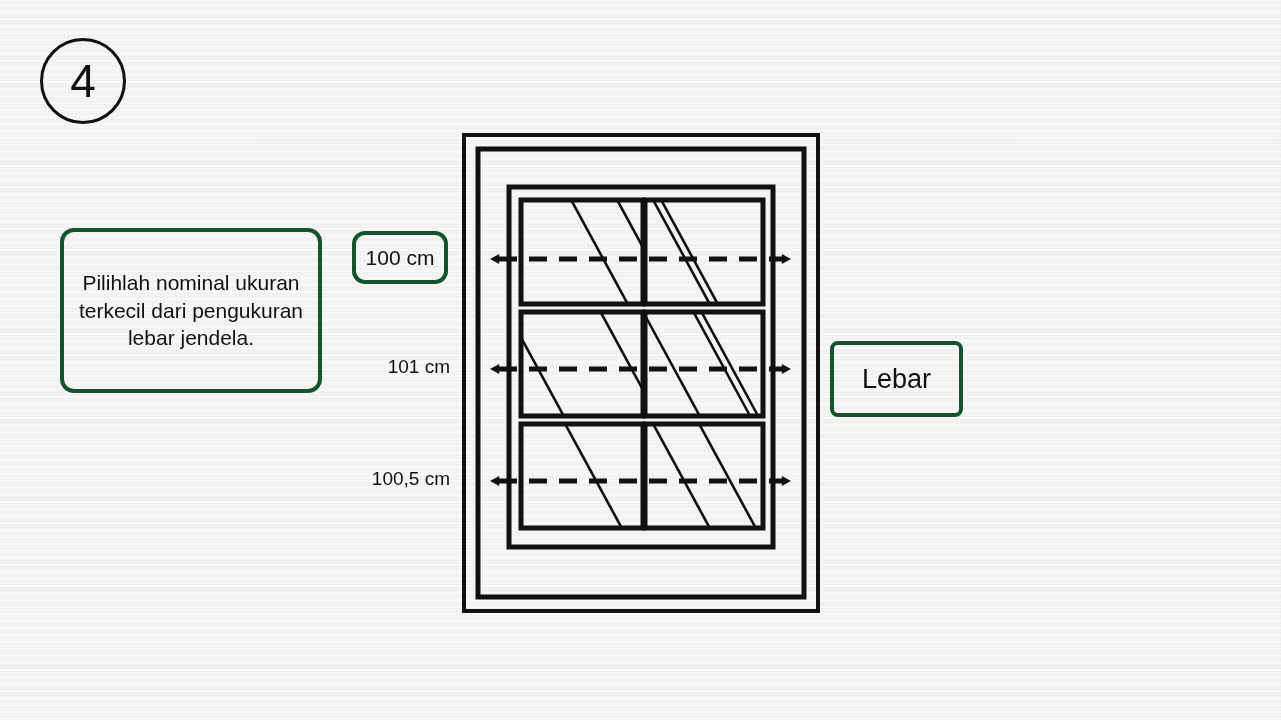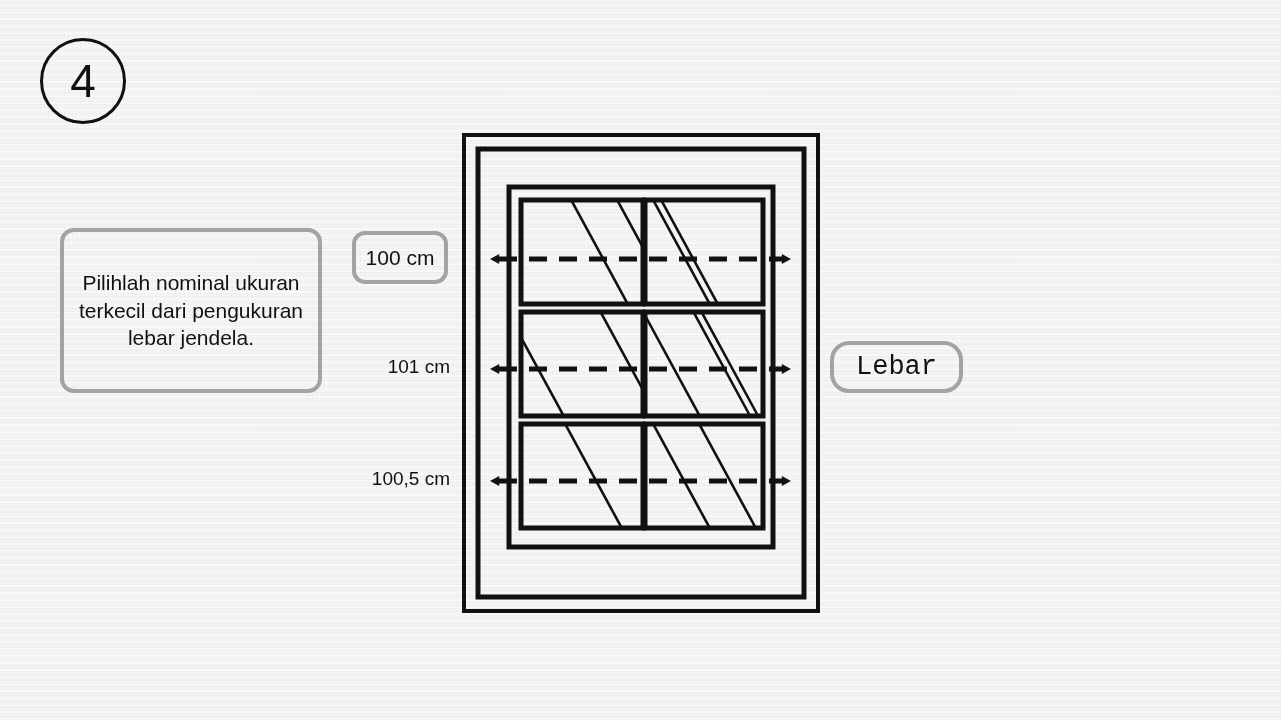--- a/index.html
+++ b/index.html
@@ -66,7 +66,7 @@
   
   .callout {
     position: absolute;
-    border: 4px solid #a3a3a3;
+    border: 4px solid #14532d;
     background: transparent;
     box-sizing: border-box;
     display: flex;

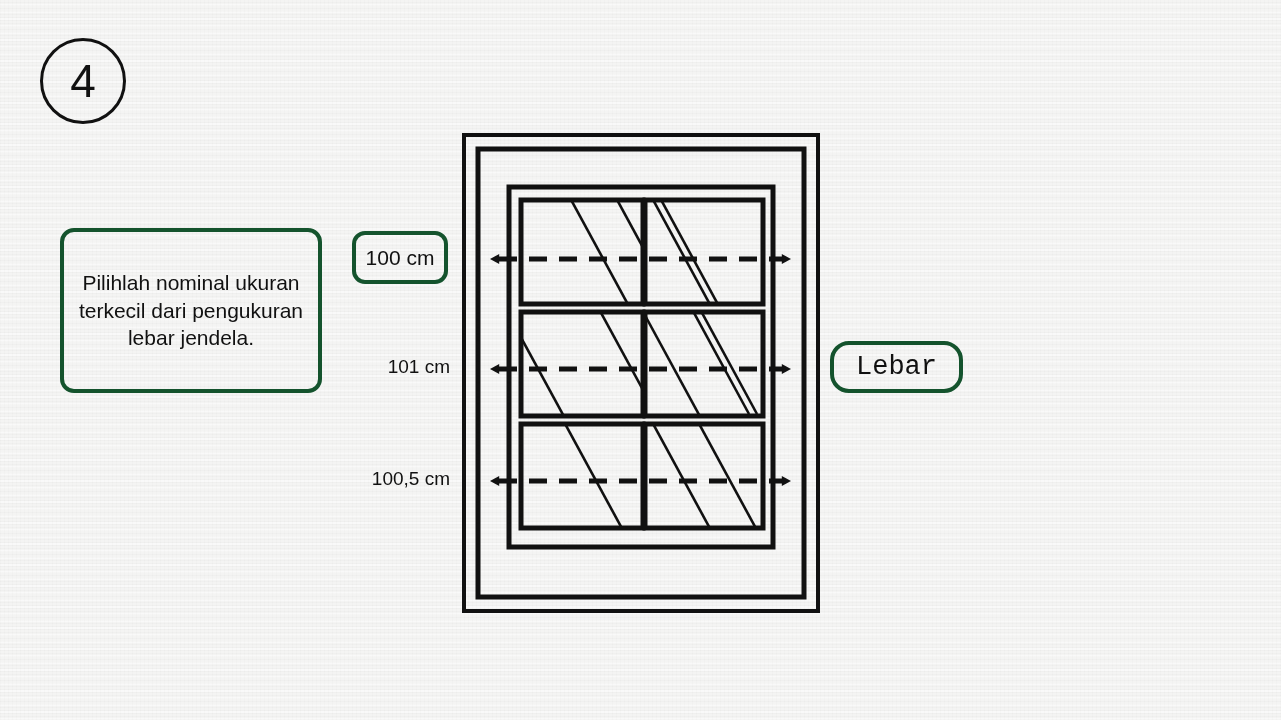--- a/index.html
+++ b/index.html
@@ -102,9 +102,8 @@
     left: 830px;
     top: 341px;
     width: 133px;
-    height: 52px;
-    border-radius: 19px;
-    font-family: Liberation Mono, monospace;
+    height: 76px;
+    border-radius: 8px;
   }
   #width-label-box span {
     font-size: 27px;

